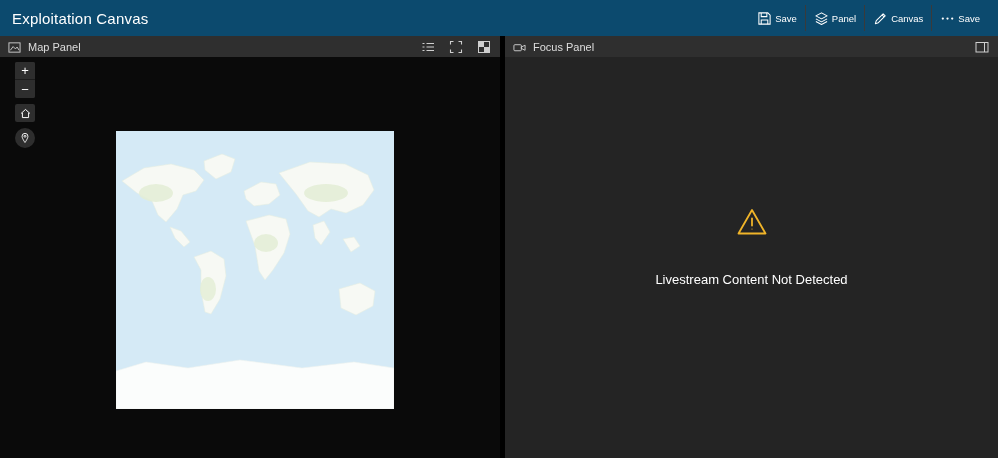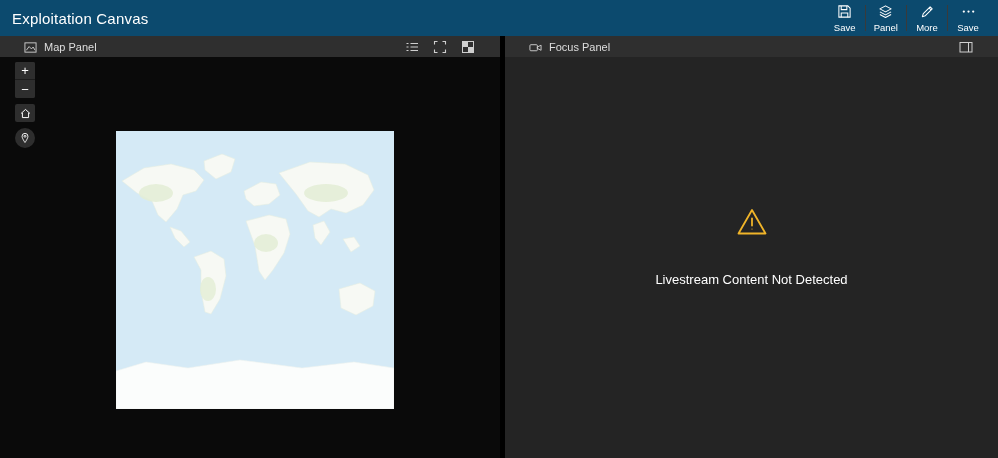--- a/index.html
+++ b/index.html
@@ -11,7 +11,7 @@
     justify-content:space-between; padding:0 10px 0 12px; }
   .app-title { color:#fff; font-size:15px; letter-spacing:.2px; }
   .topbar-actions { display:flex; align-items:center; height:100%; }
-  .tb-action { display:flex; flex-direction:column; align-items:center; justify-content:center;
+  .tb-action { display:flex; flex-direction:row; align-items:center; justify-content:center;
     gap:3px; min-width:40px; padding:0 8px; height:100%; cursor:pointer; background:none; border:none;text-align:right; }
   .tb-action .ico { width:15px; height:15px; display:block; }
   .tb-action .lbl { color:#fff; font-size:9.5px; }

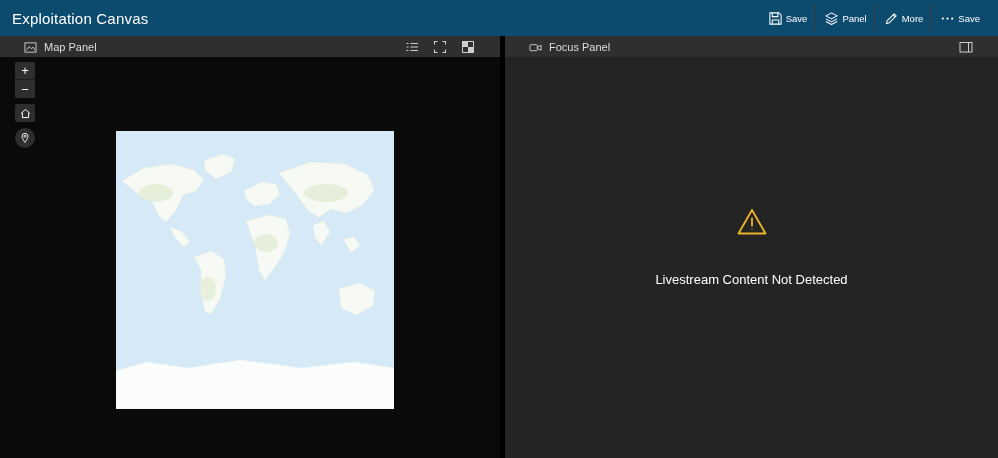--- a/index.html
+++ b/index.html
@@ -89,7 +89,7 @@
           <path d="M9.6 4.2l2.2 2.2"></path>
         </svg>
       </span>
-      <span class="lbl">More</span>
+      <span class="lbl">Canvas</span>
     </button>
     <div class="tb-divider"></div>
 

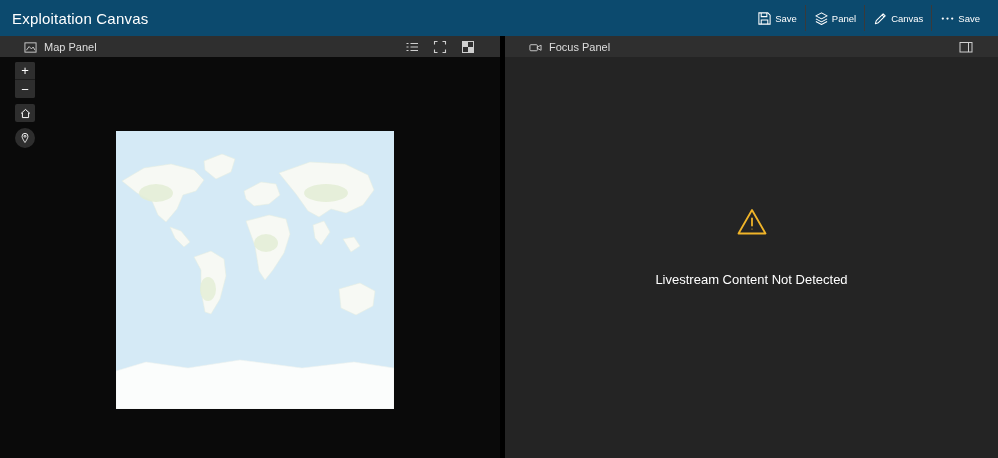--- a/index.html
+++ b/index.html
@@ -23,7 +23,7 @@
   .panel-map { width:500px; background:#0a0a0a; }
   .panel-focus { flex:1; background:#242424;justify-content:center; }
   .panel-header { height:21px; background:#2f2f2f; display:flex; align-items:center;
-    gap:7px; padding:0 24px; flex:0 0 auto; }
+    gap:7px; padding:0 8px; flex:0 0 auto; }
   .panel-title { color:#dedede; font-size:11px; }
   .ph-icon { width:13px; height:13px; display:block; }
   .ph-tools { margin-left:auto; display:flex; align-items:center; gap:12px; }

